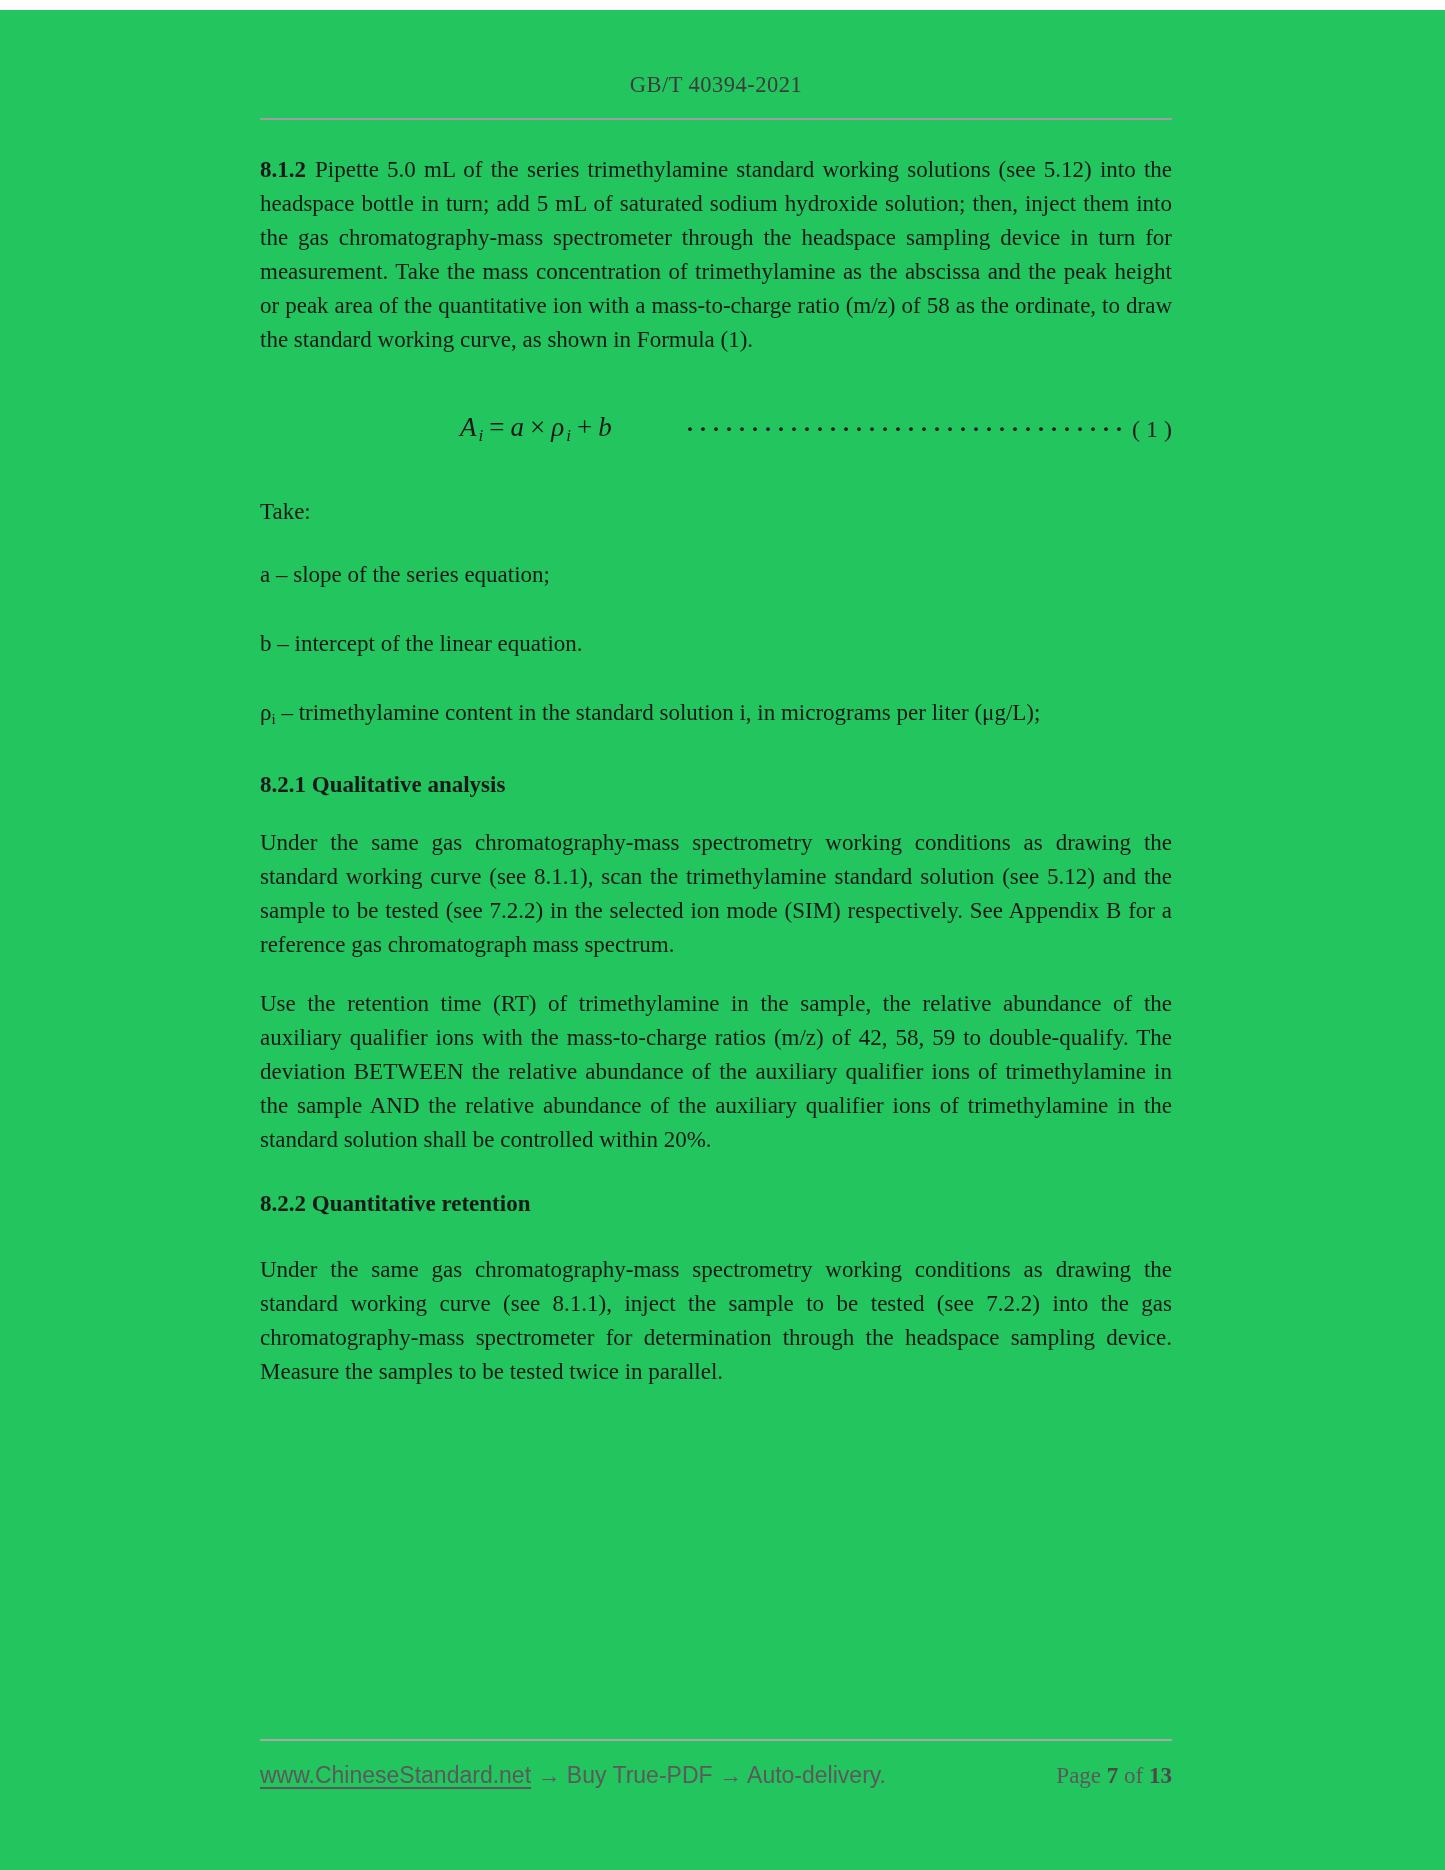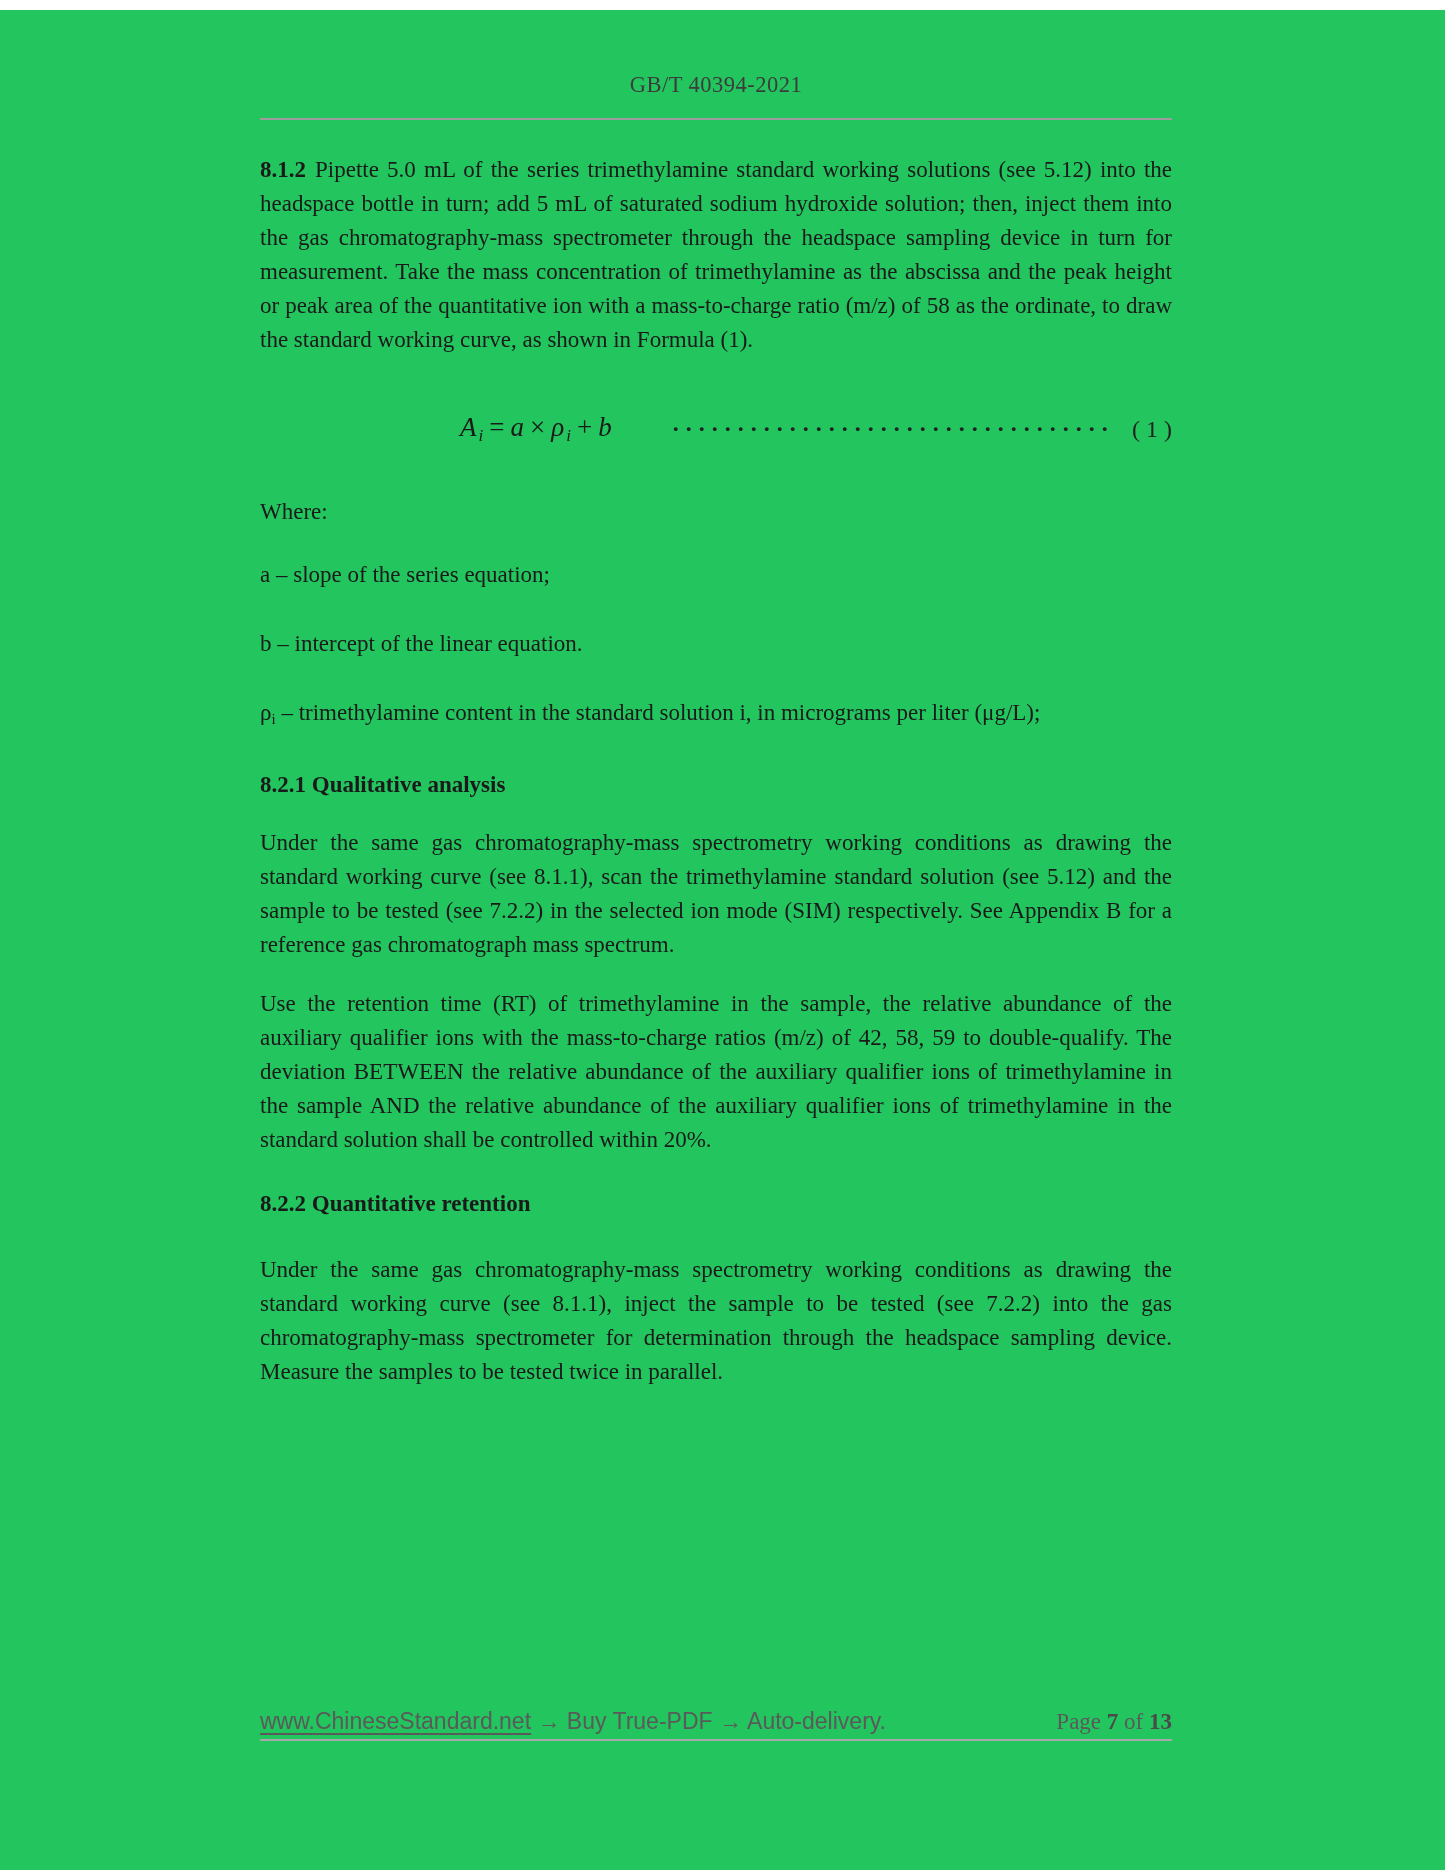--- a/index.html
+++ b/index.html
@@ -53,6 +53,7 @@
     align-items: center;
     height: 44px;
     font-size: 27px;
+    text-align: right;
   }
   .formula-expr { white-space: nowrap; }
   .fvar { font-style: italic; }

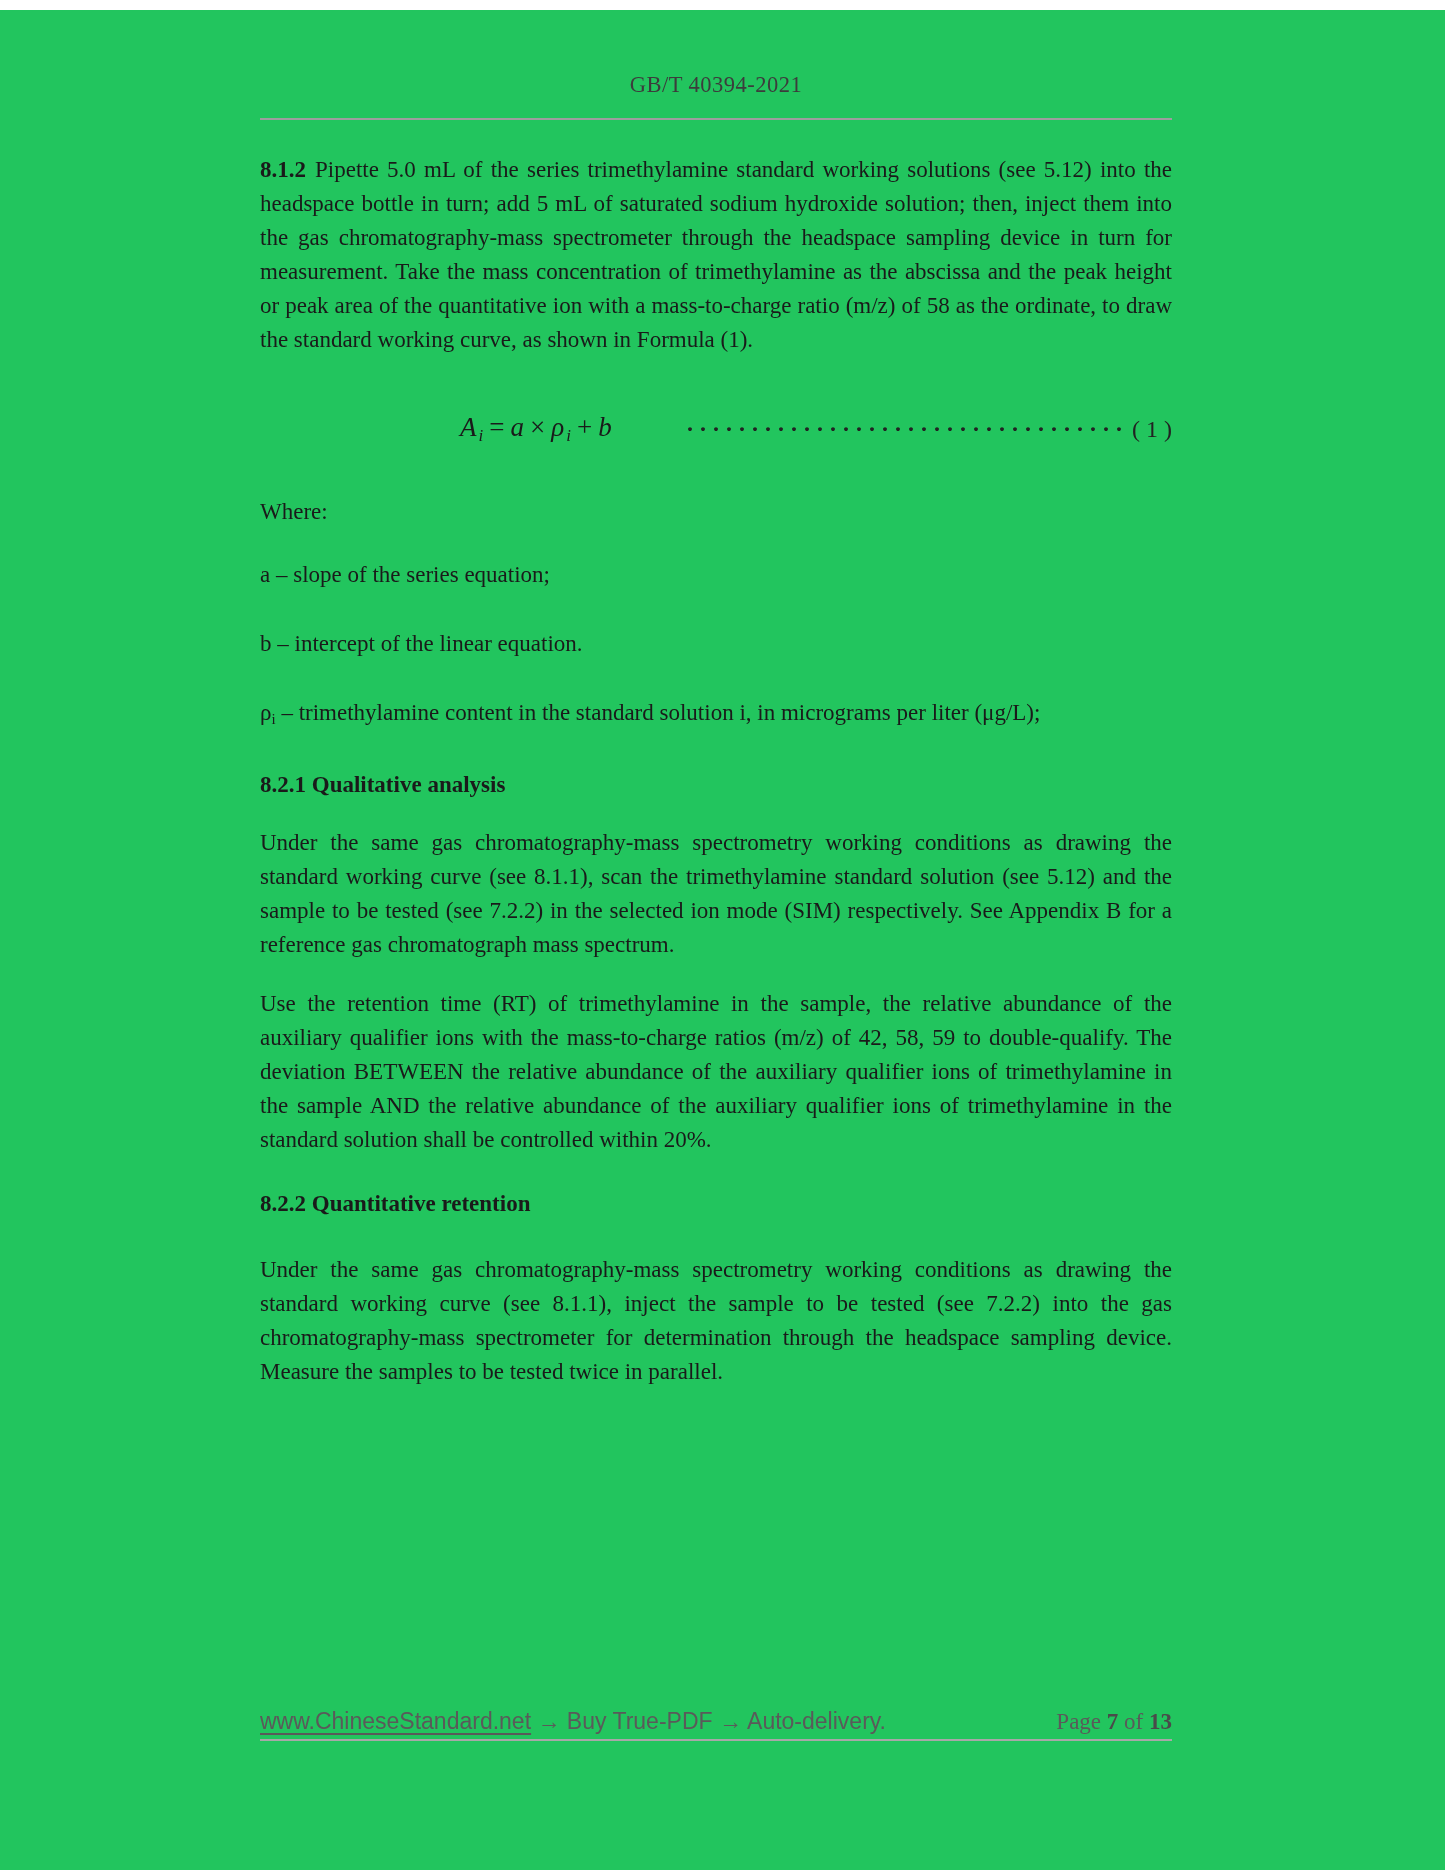--- a/index.html
+++ b/index.html
@@ -145,7 +145,7 @@
     <span class="formula-no">( 1 )</span>
   </div>
 
-  <p class="body-text where">Where:</p>
+  <p class="body-text where">Take:</p>
 
 
   <p class="body-text definition"><span>a</span><span class="def-sub"></span><span> – slope of the series equation;</span></p>

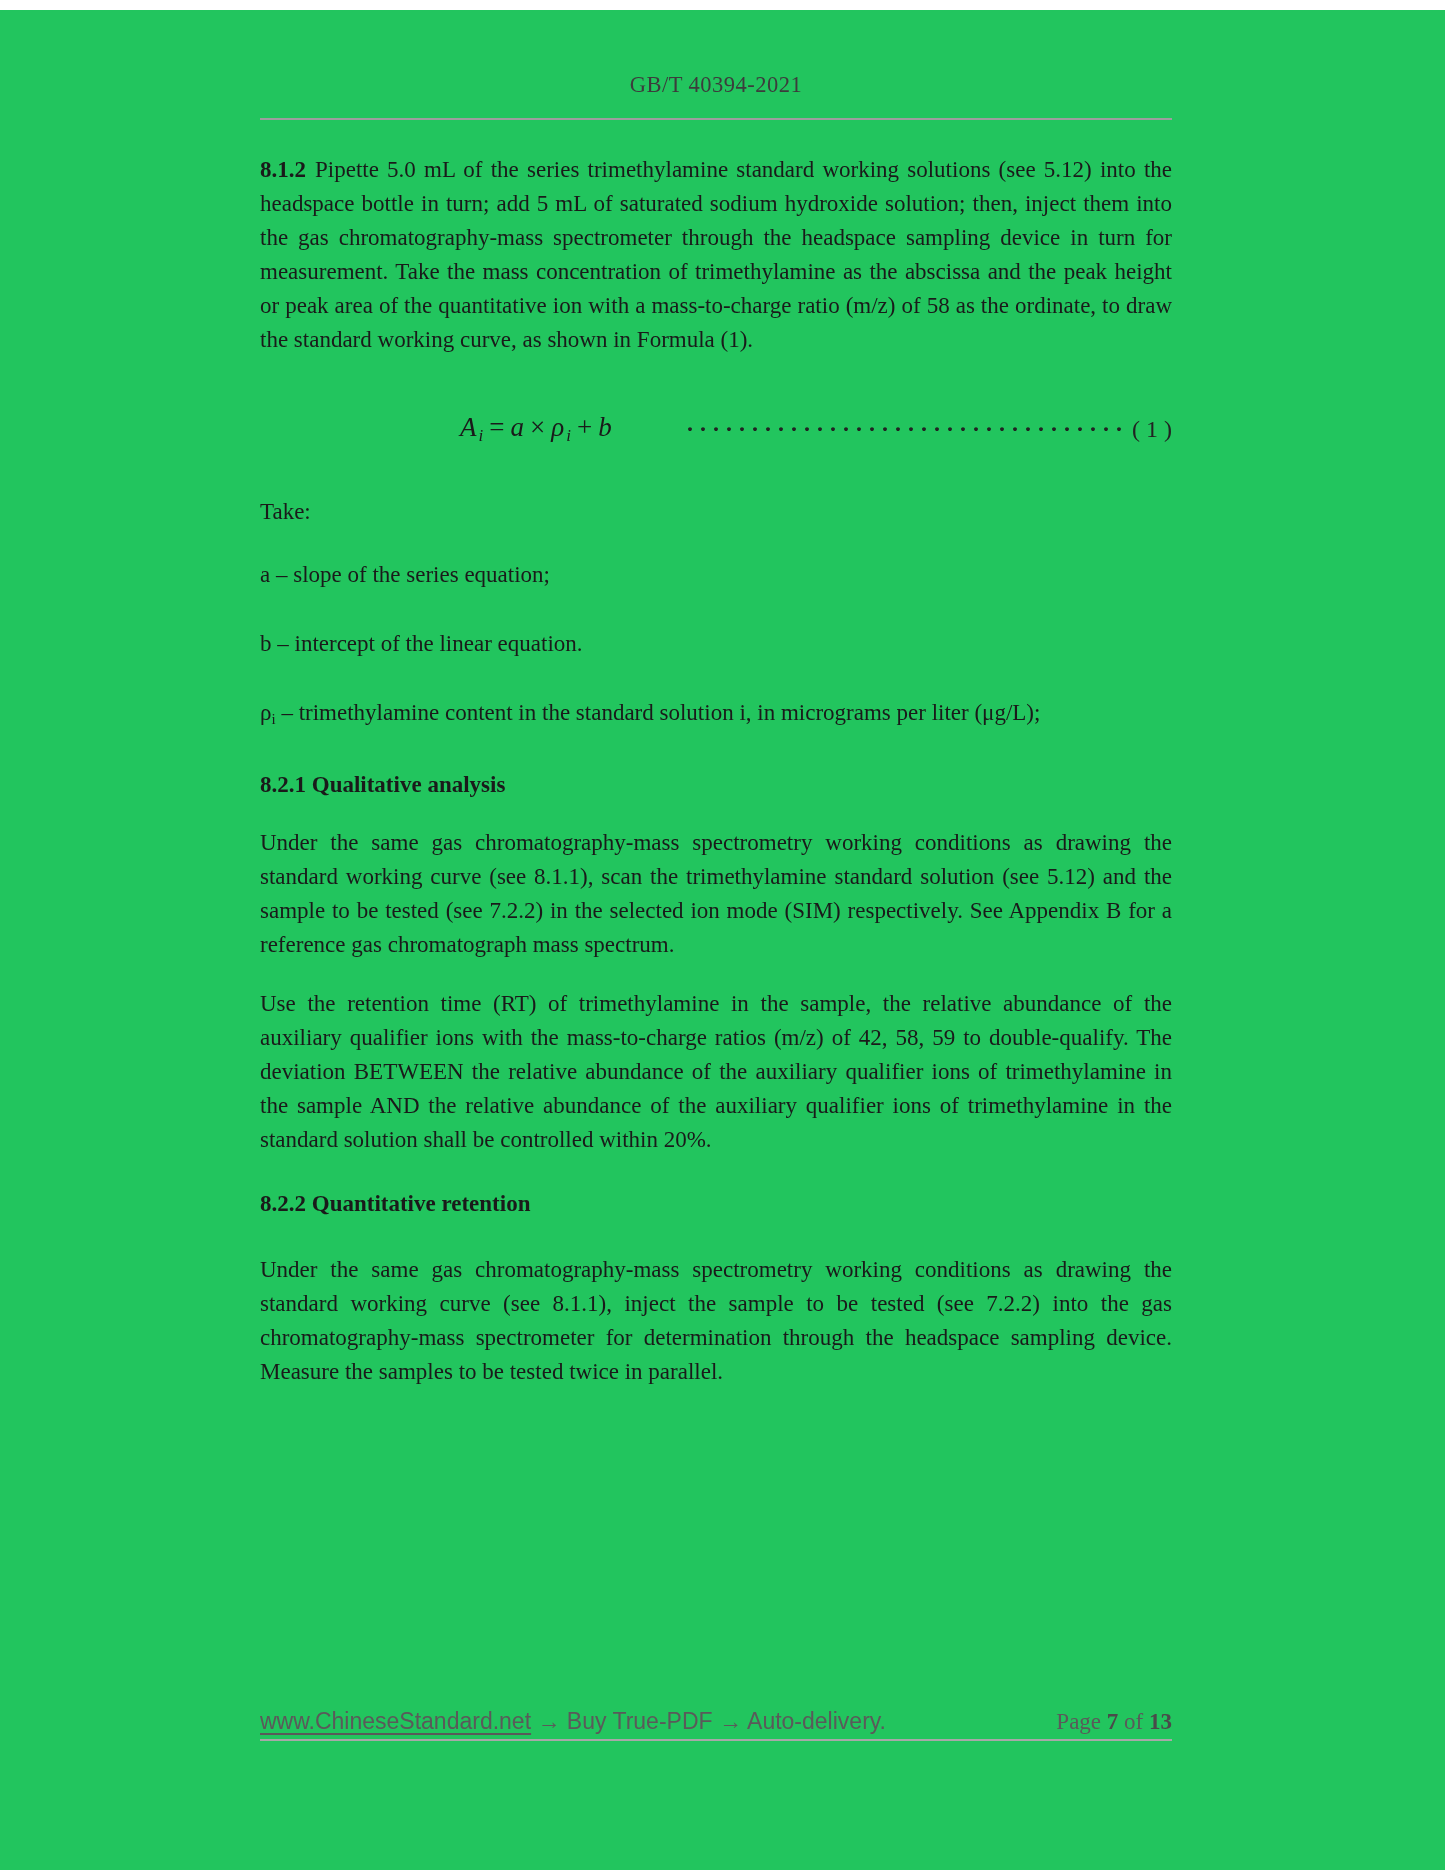--- a/index.html
+++ b/index.html
@@ -110,7 +110,7 @@
     position: absolute;
     left: 260px;
     width: 912px;
-    top: 1696px;
+    top: 1750px;
     display: flex;
     justify-content: space-between;
     align-items: baseline;

